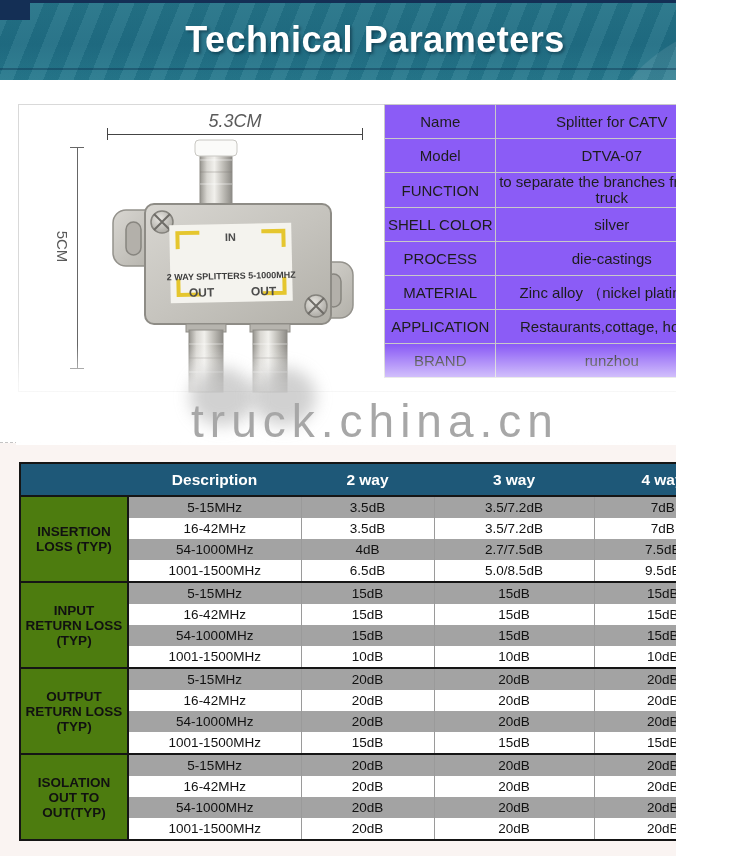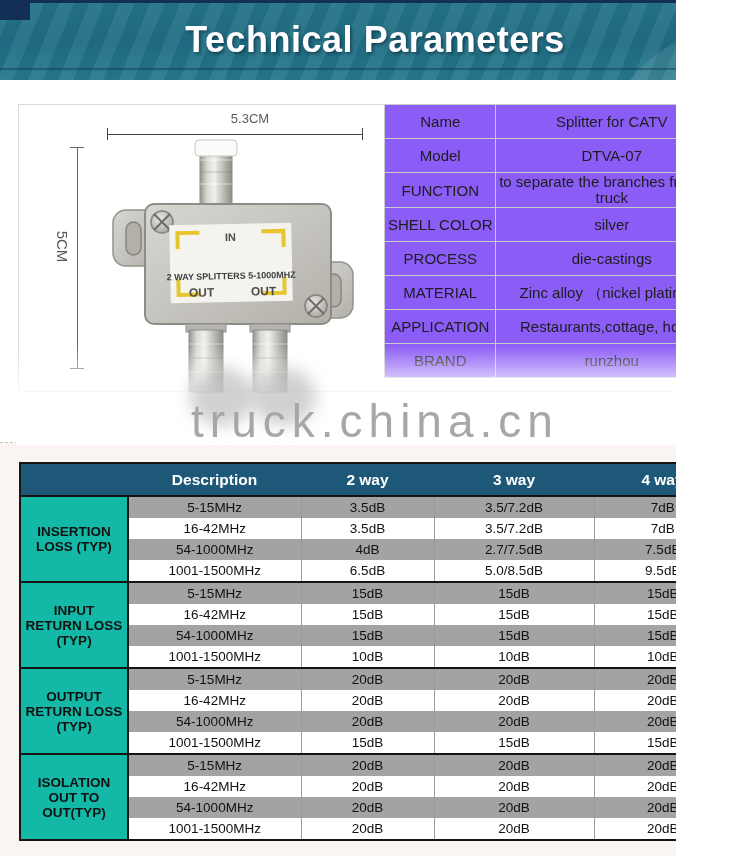--- a/index.html
+++ b/index.html
@@ -30,8 +30,8 @@
   .dim-h-tick{position:absolute;width:1px;height:12px;background:#444;top:128px;}
   .dim-v-line{position:absolute;left:77px;top:147px;width:1px;height:222px;background:#666;}
   .dim-v-tick{position:absolute;height:1px;width:14px;background:#666;left:70px;}
-  .dim-label-w{position:absolute;left:210px;top:111px;width:80px;text-align:center;
-    font-size:13px;color:#5a5a5a;}
+  .dim-label-w{position:absolute;left:195px;top:111px;width:80px;text-align:center;
+    font-size:18px;color:#5a5a5a;font-style:italic;}
   .dim-label-h{position:absolute;left:42px;top:238px;width:40px;text-align:center;
     font-size:15px;color:#5a5a5a;transform:rotate(90deg);}
 

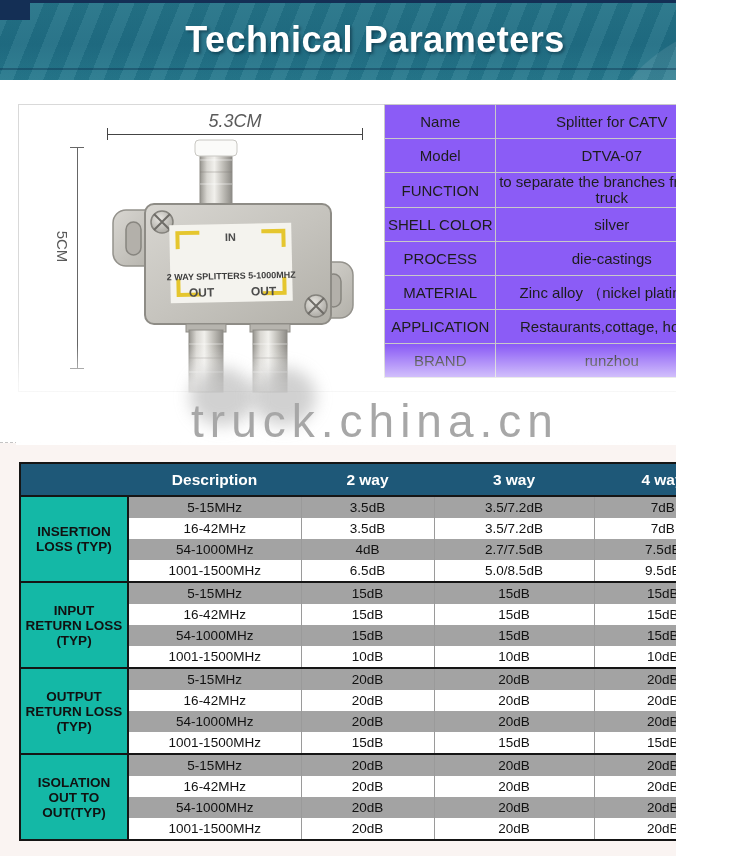--- a/index.html
+++ b/index.html
@@ -63,7 +63,7 @@
   .ptable td{height:21px;text-align:center;font-size:13.5px;color:#111;
     border-left:1px solid #9a9a9a;padding:0;}
   .ptable td.desc{border-left:none;}
-  .ptable th.group{background:#14b8a6;font-weight:bold;font-size:13.5px;color:#111;
+  .ptable th.group{background:#4d7c0f;font-weight:bold;font-size:13.5px;color:#111;
     border-right:2px solid #151515;border-top:2px solid #151515;padding:0 3px;}
   .ptable tr.stripe td{background:#a3a3a3;}
   .ptable tr.group-start td{border-top:2px solid #151515;}

